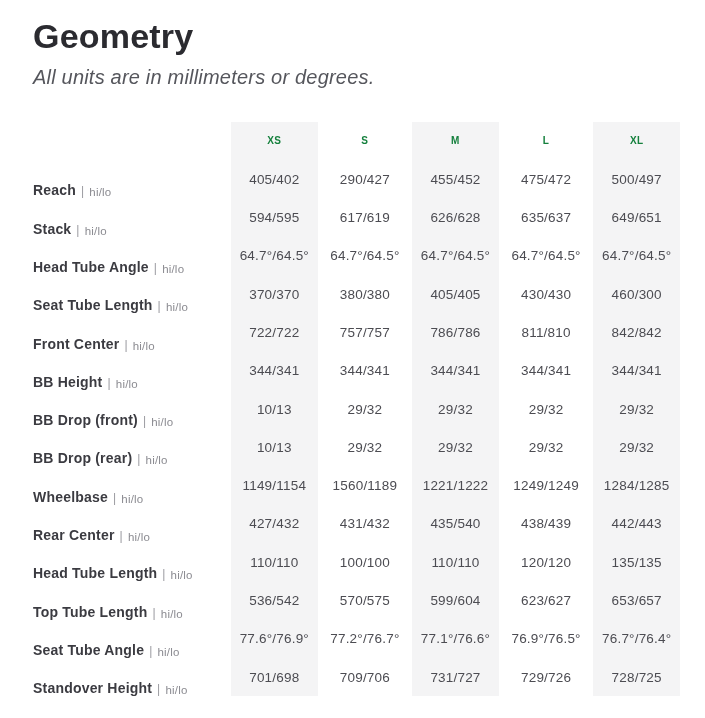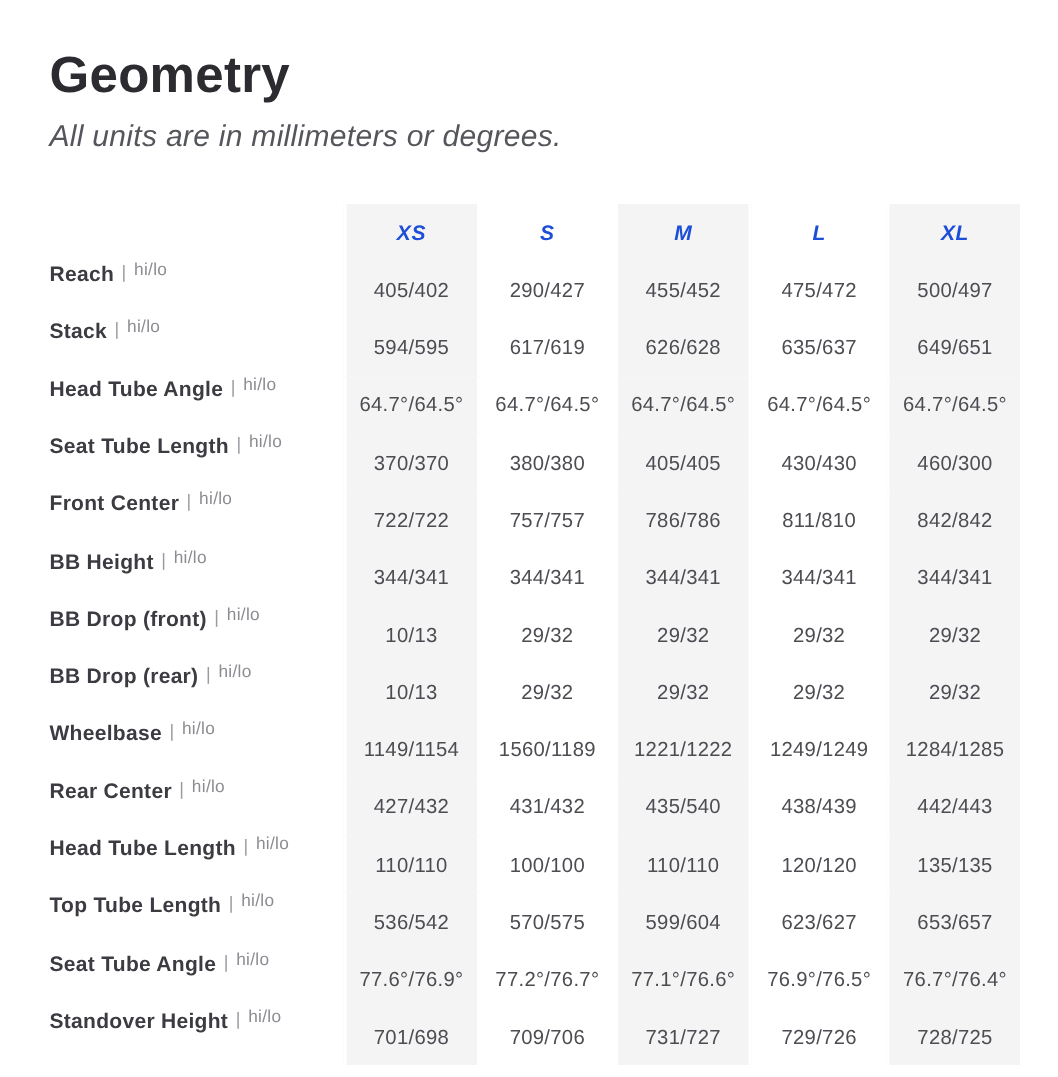--- a/index.html
+++ b/index.html
@@ -9,7 +9,7 @@
     font-family: "Liberation Sans", sans-serif;
     overflow: hidden;
   }
-  .page { padding: 30px 0 0 33px; }
+  .page { padding: 16px 0 0 33px; }
   .page-title {
     font-size: 34px;
     font-weight: 700;

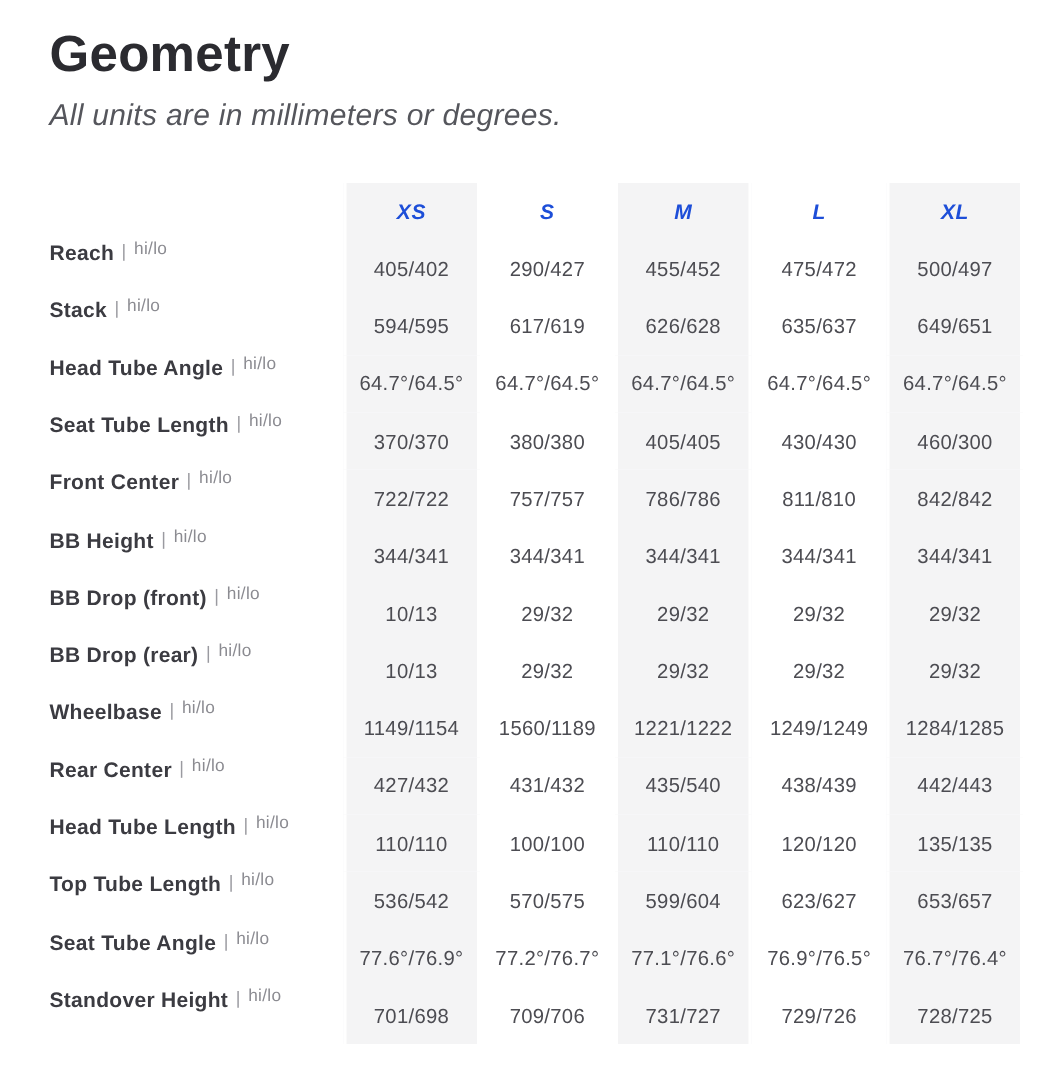--- a/index.html
+++ b/index.html
@@ -47,10 +47,9 @@
   }
   .size-header {
     font-weight: 700;
-    font-size: 14px;
-    color: #1d4ed8;
+    font-size: 10px;
+    color: #15803d;
     letter-spacing: 0.4px;
-    font-style: italic;
   }
   .label-cell {
     display: flex;

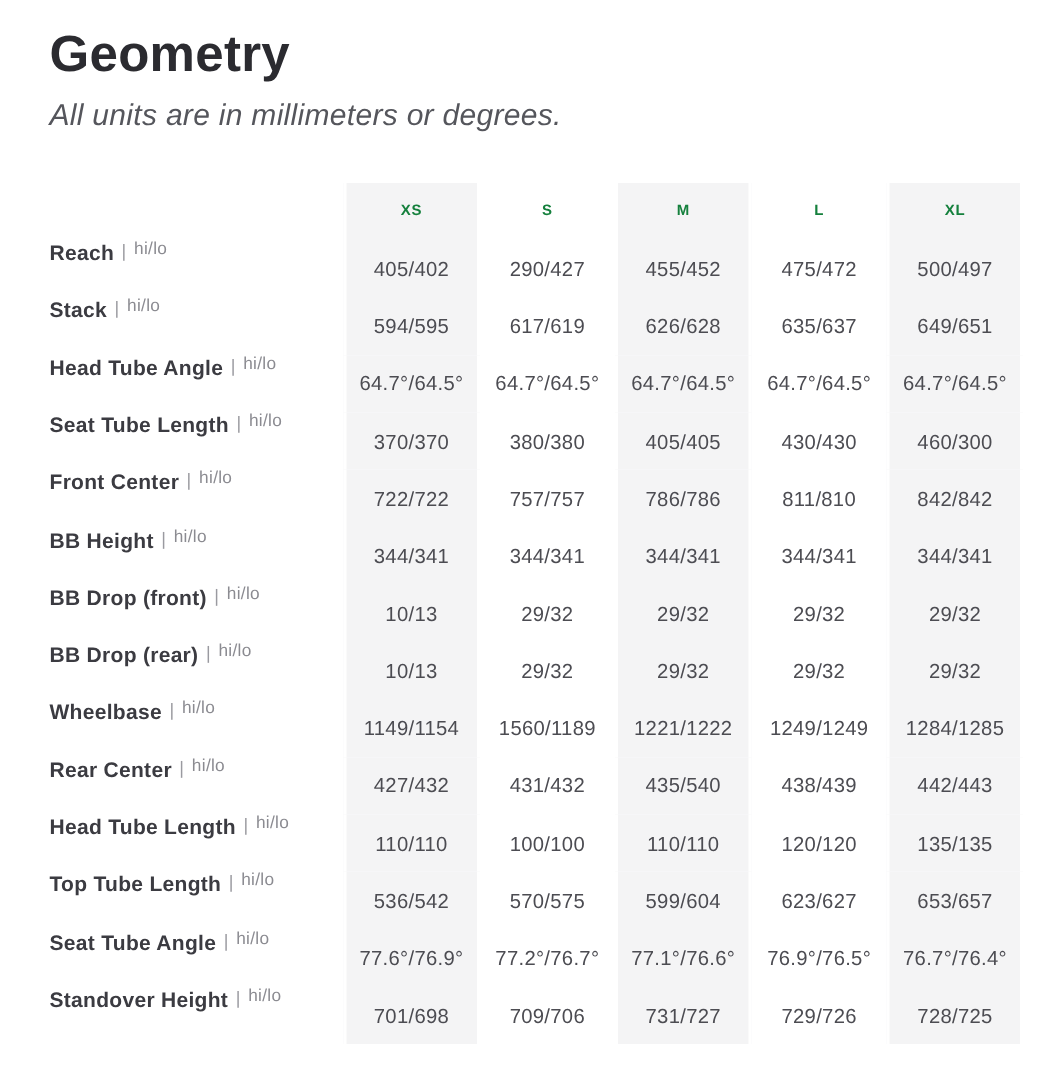--- a/index.html
+++ b/index.html
@@ -53,7 +53,7 @@
   }
   .label-cell {
     display: flex;
-    align-items: flex-start;
+    align-items: flex-end;
     justify-content: flex-start;
     white-space: nowrap;
   }

